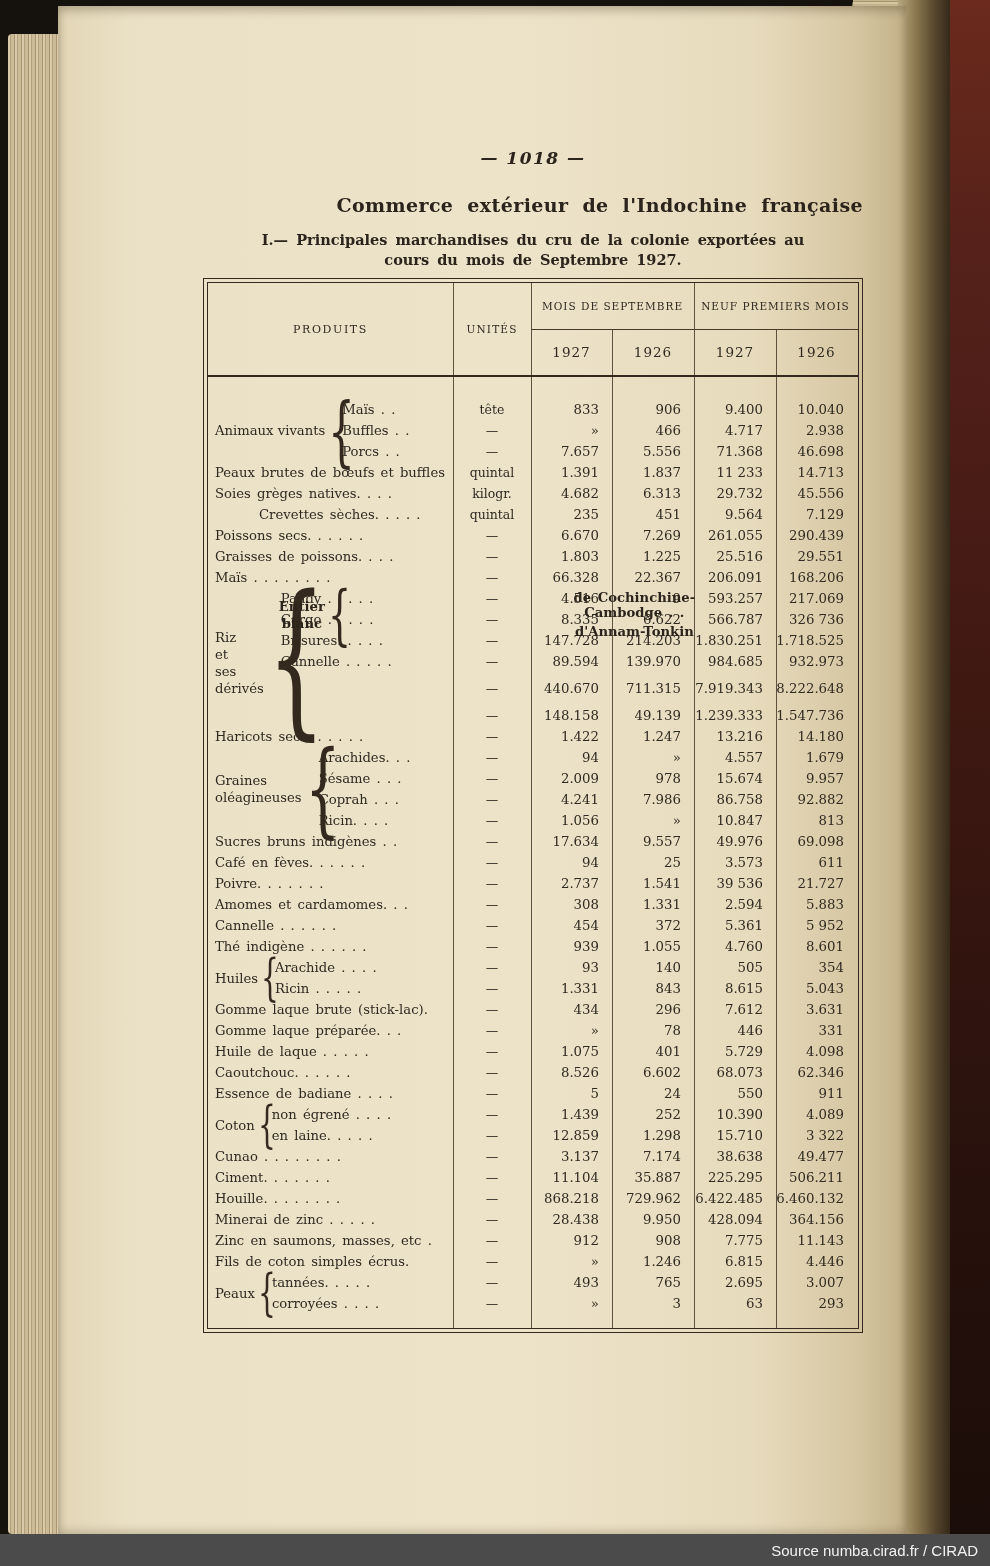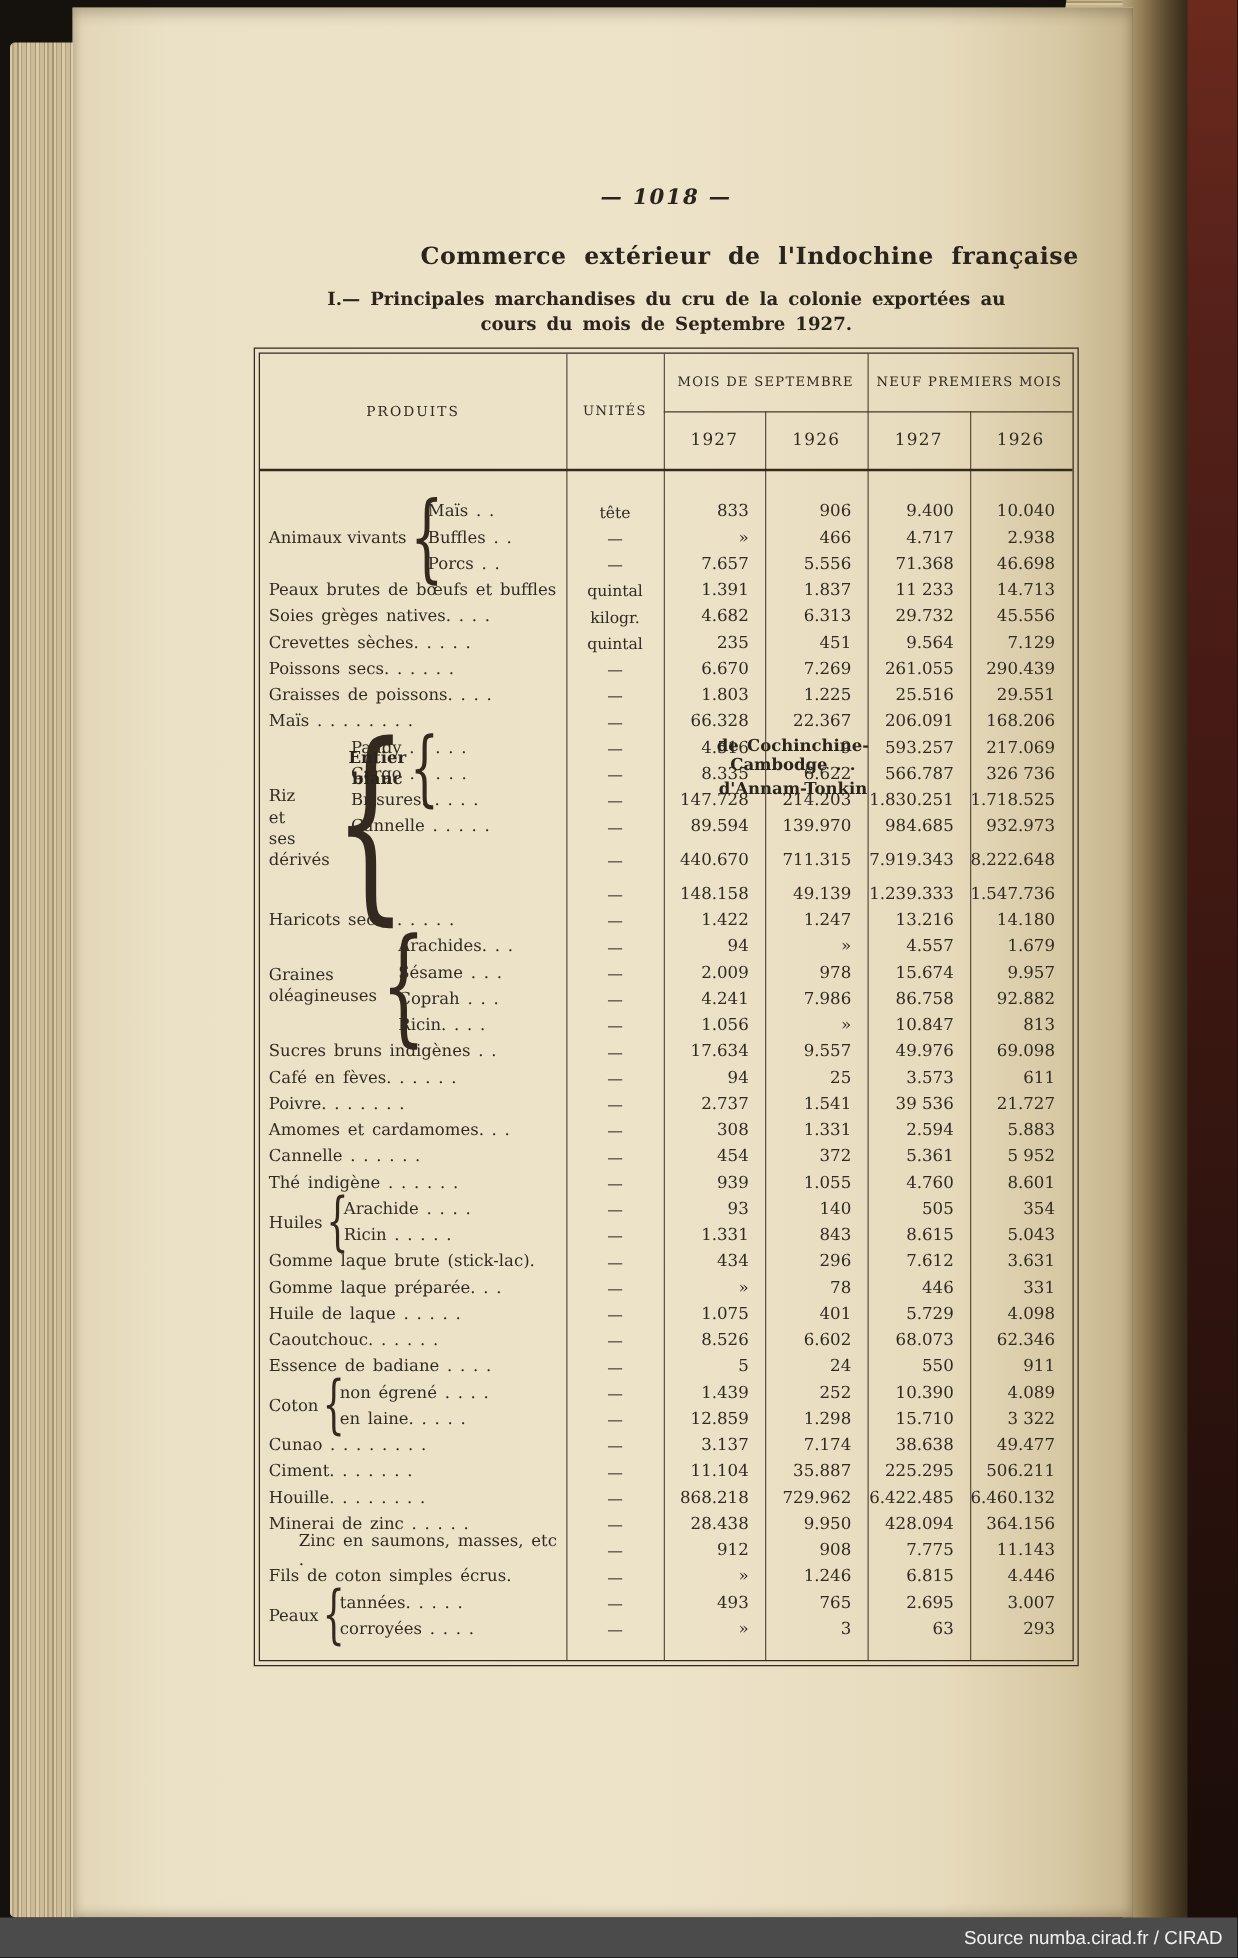--- a/index.html
+++ b/index.html
@@ -194,7 +194,7 @@
               <div class="tline">
                 <div class="pcell">
                   <div class="litem single" style="height: 21px;">
-                    <span class="lbl-line" style="display: block;">Crevettes sèches. . . . .</span>
+                    <span class="lbl-line" style="display: block; margin-left: 44px;">Crevettes sèches. . . . .</span>
                   </div>
                 </div>
                 <div class="rcol">

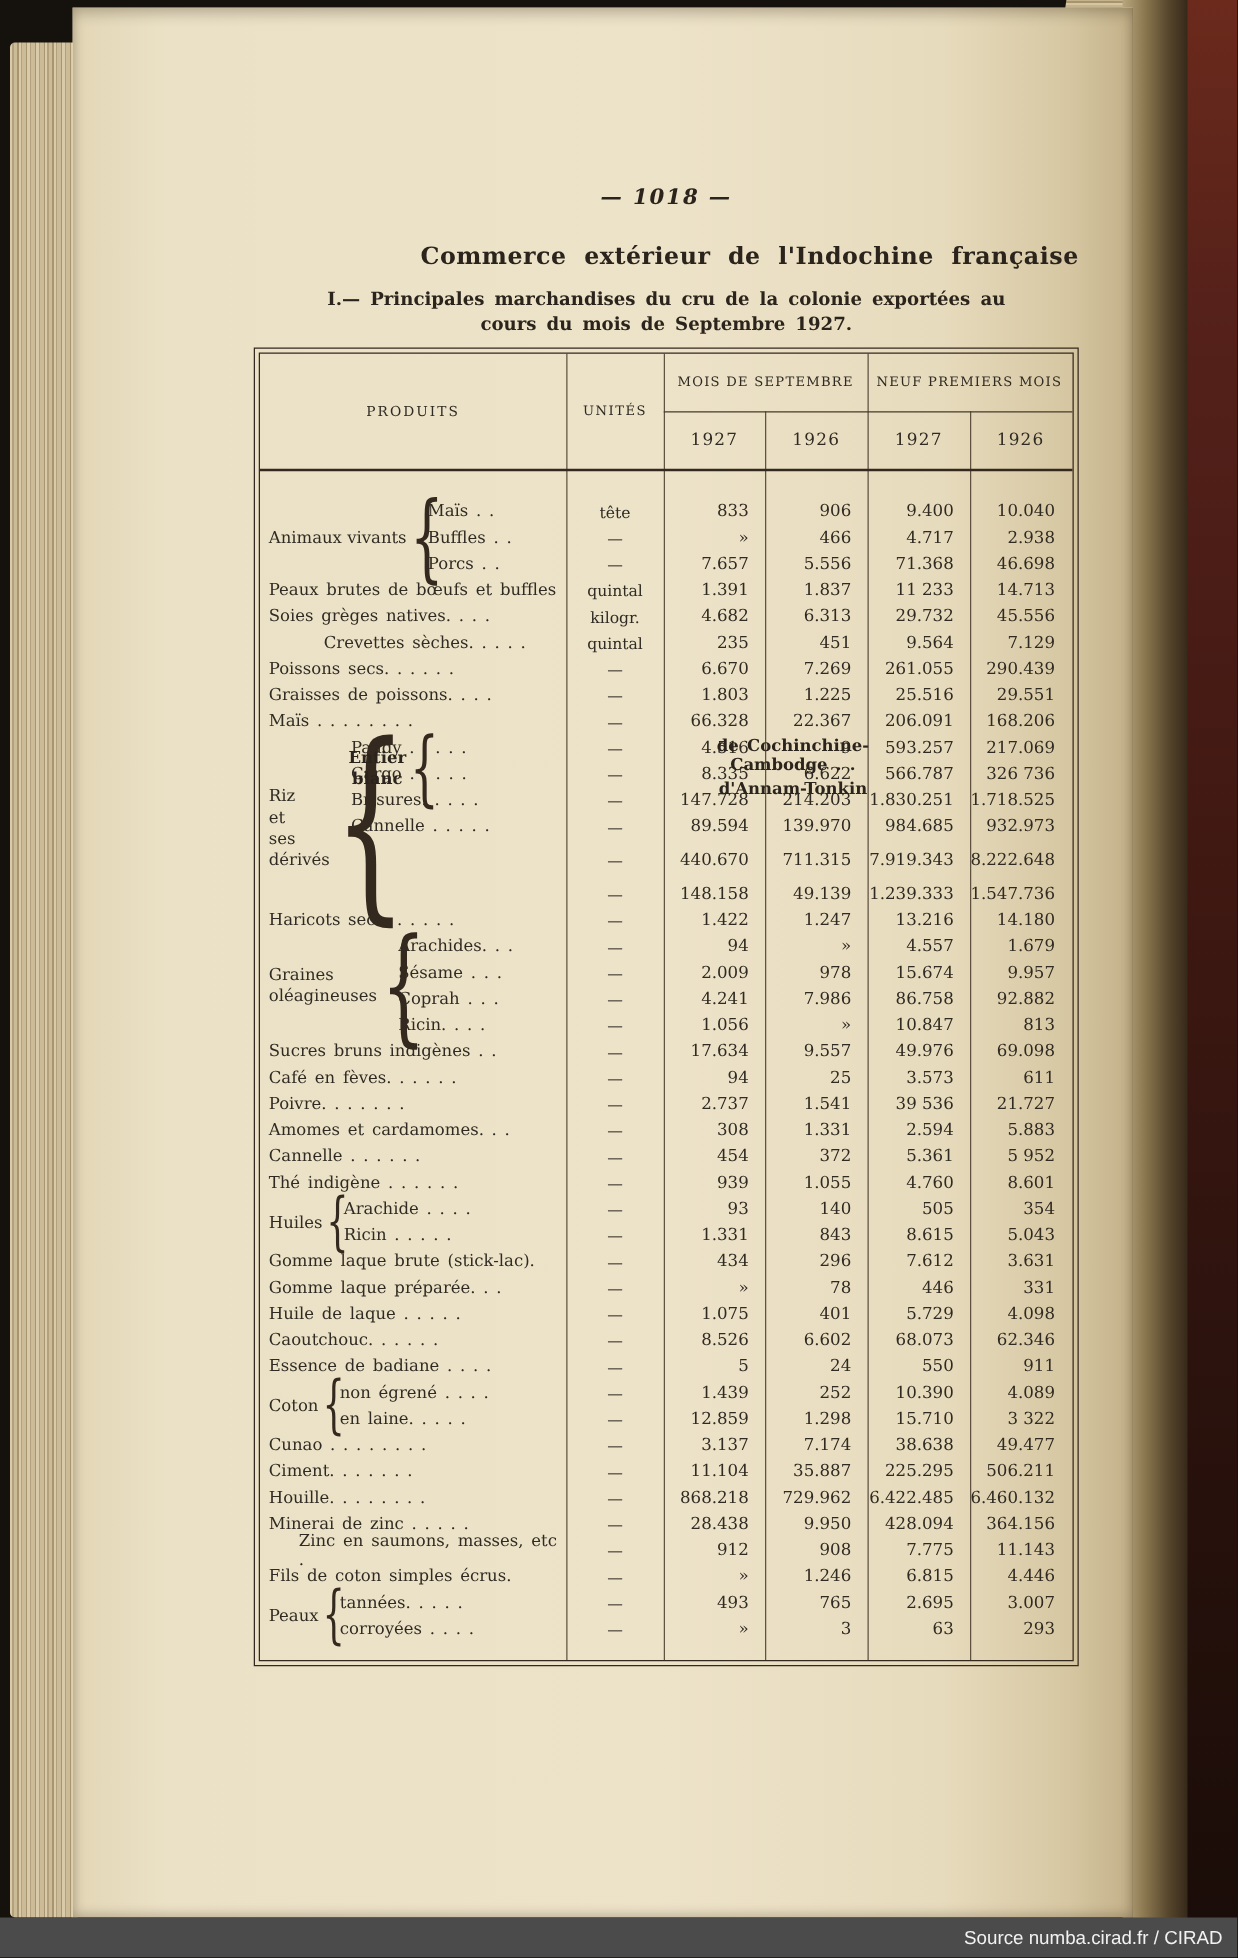--- a/index.html
+++ b/index.html
@@ -724,7 +724,7 @@
               <div class="tline">
                 <div class="pcell">
                   <div class="litem single" style="height: 21px;">
-                    <span class="lbl-line" style="display: block; margin-left: 24px;">Zinc en saumons, masses, etc .</span>
+                    <span class="lbl-line" style="display: block;">Zinc en saumons, masses, etc .</span>
                   </div>
                 </div>
                 <div class="rcol">

